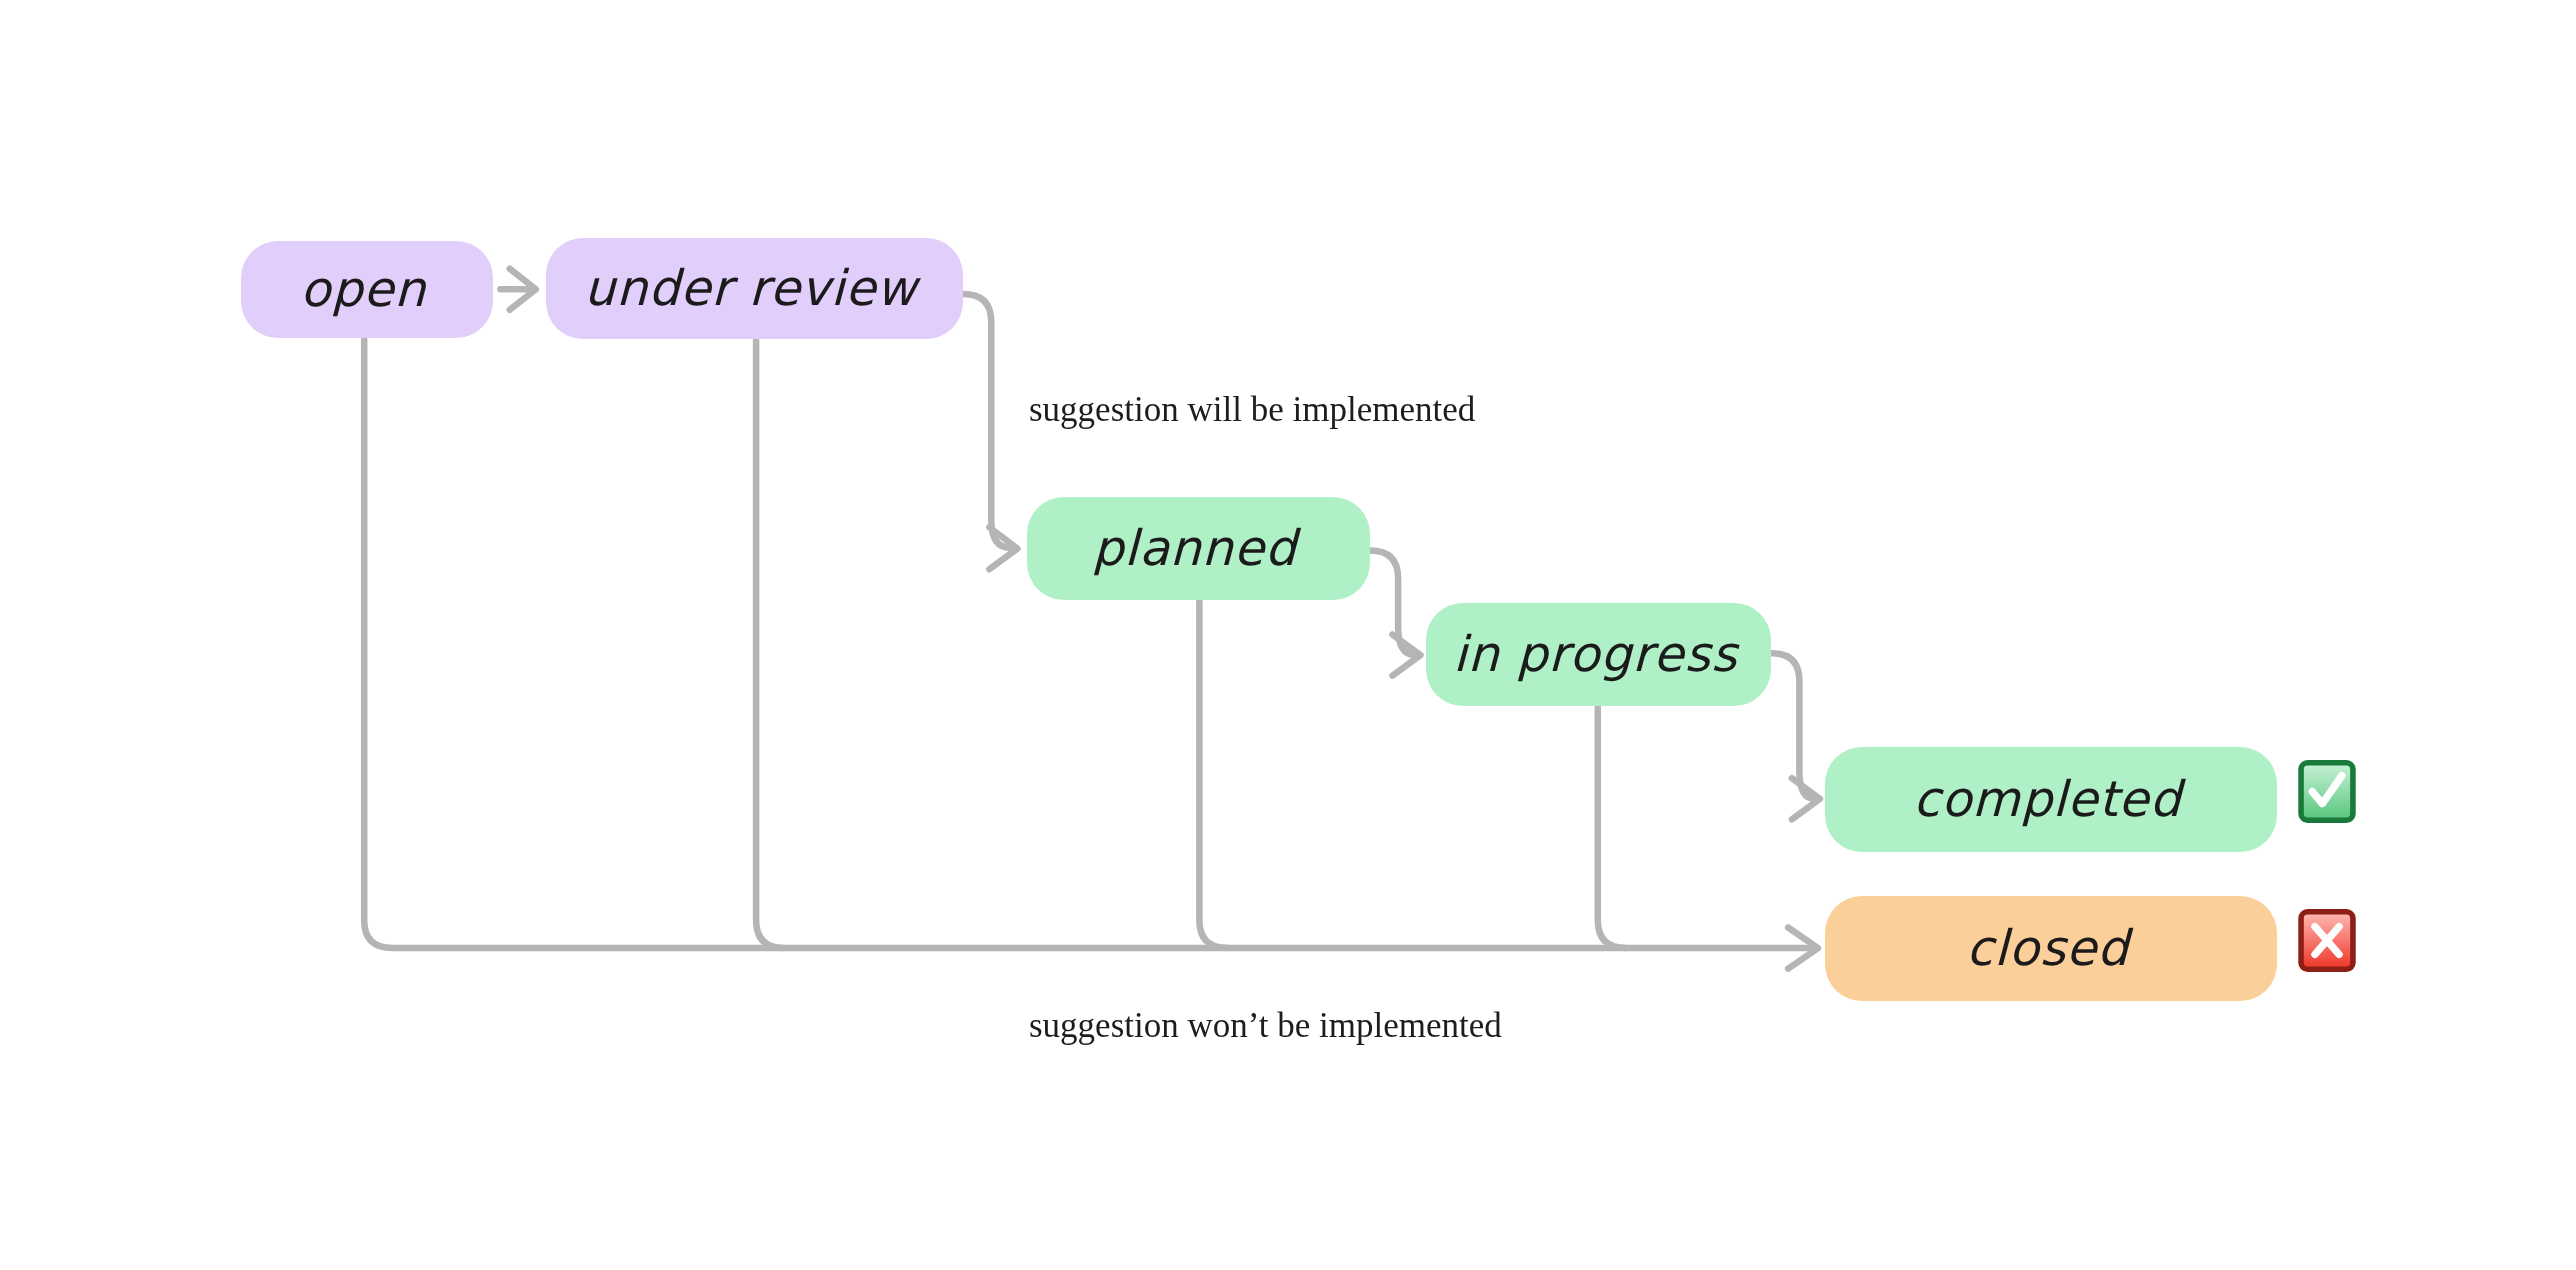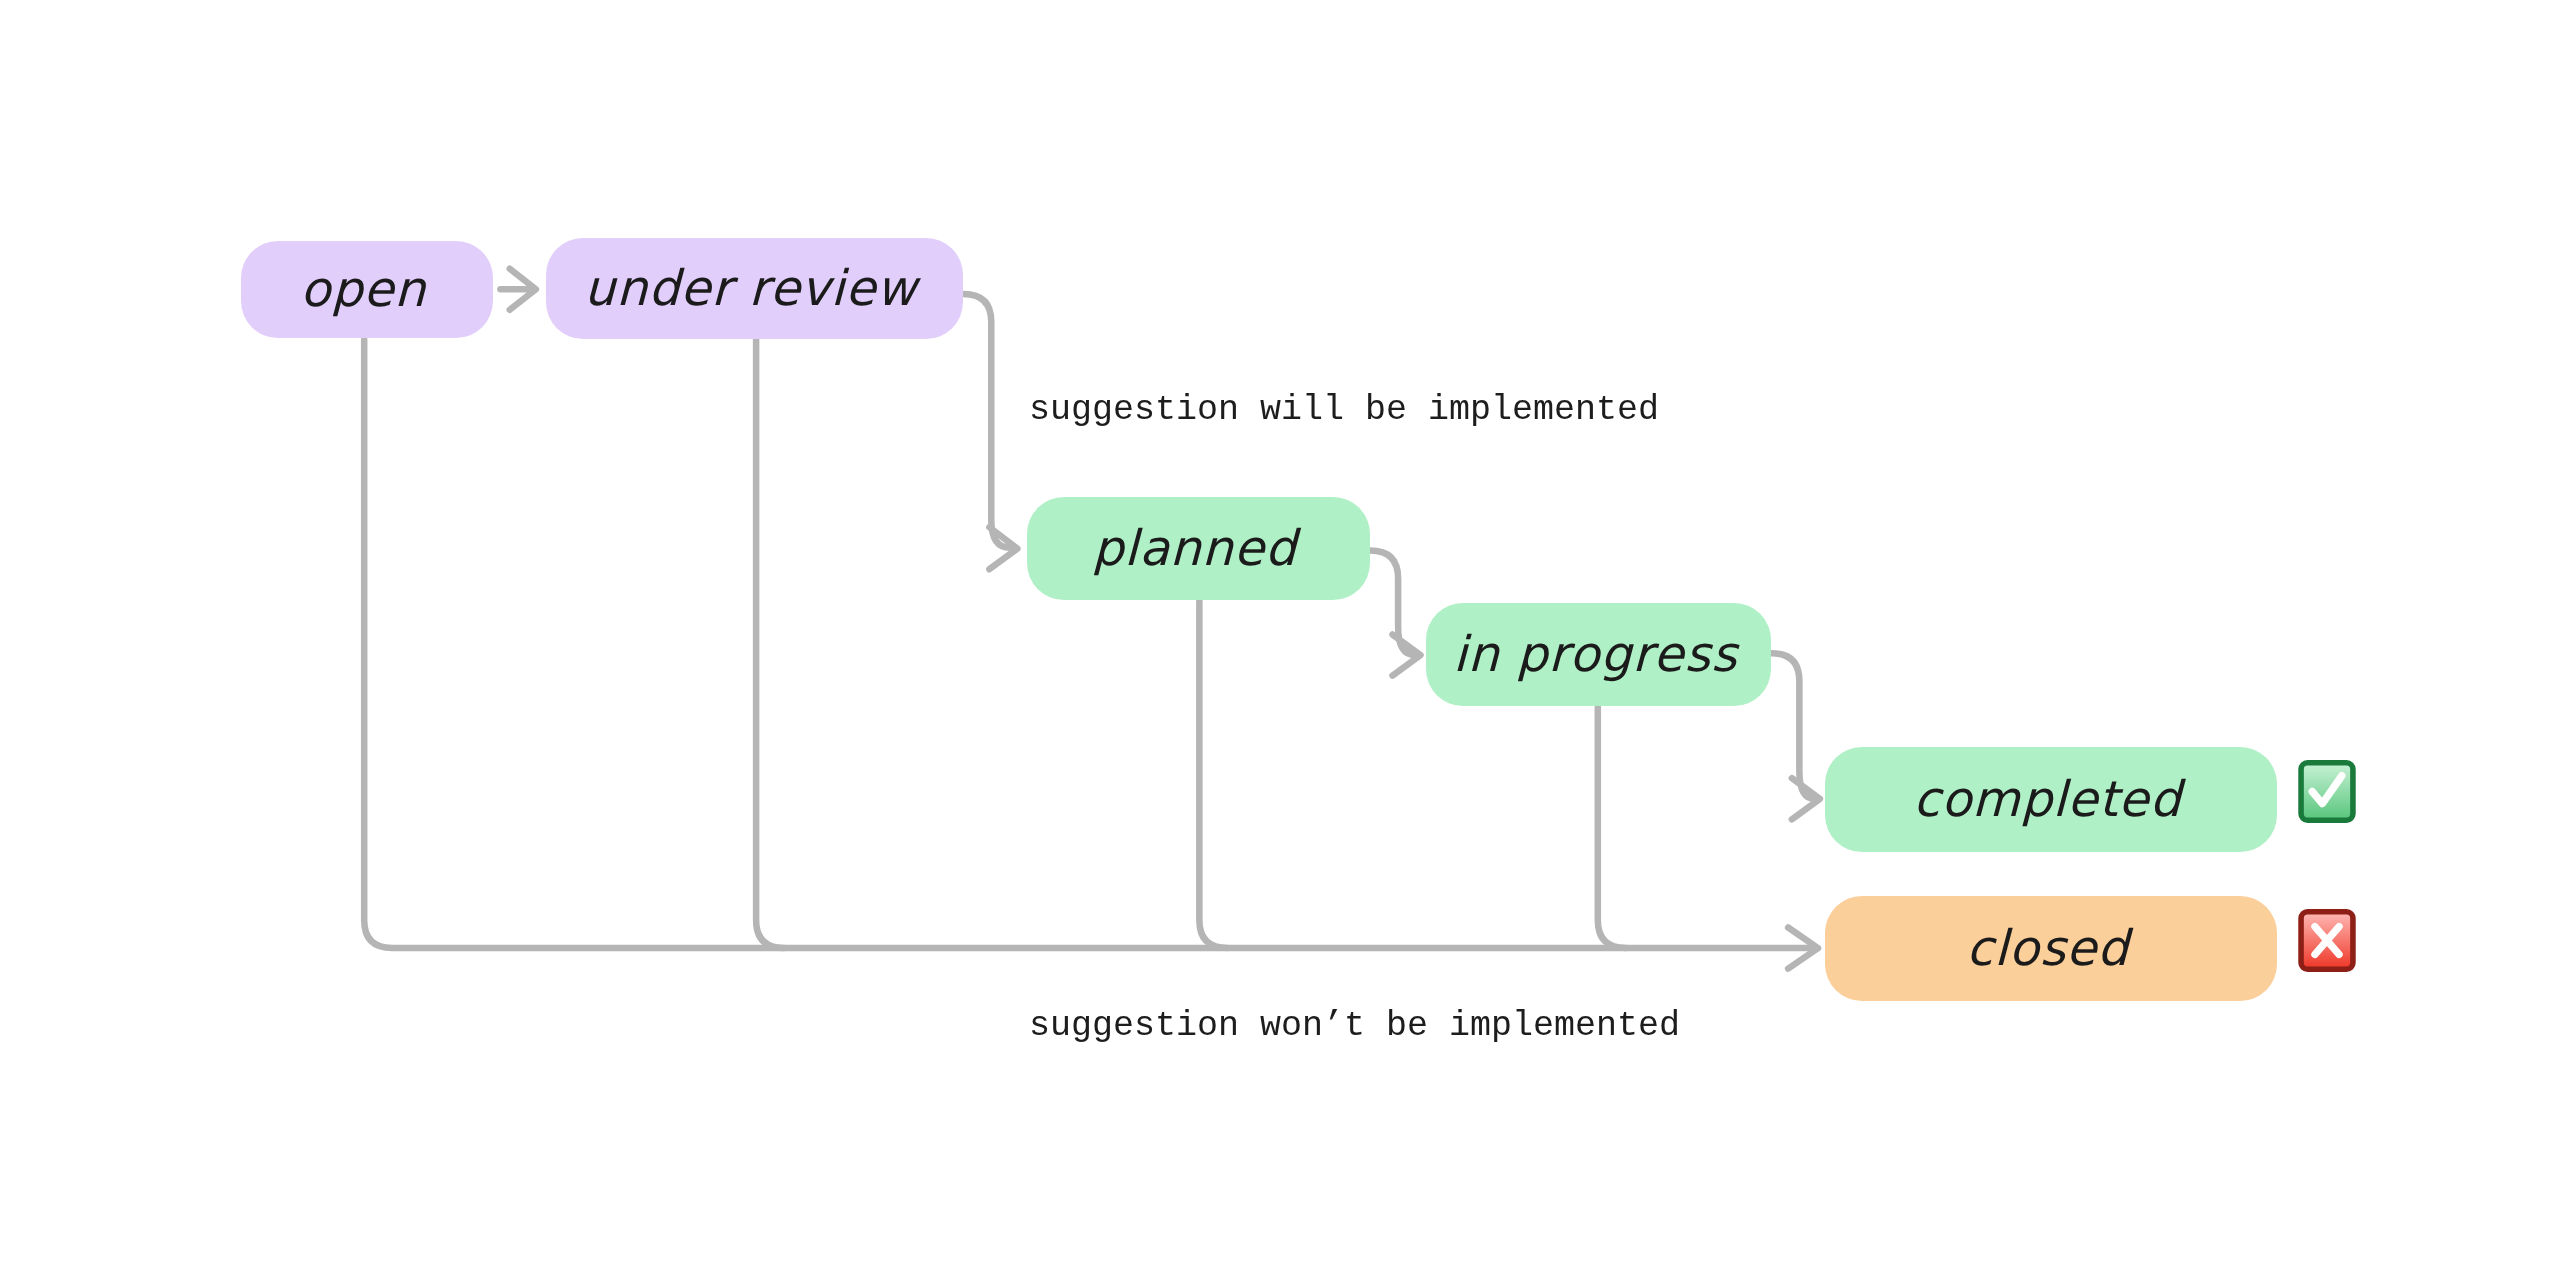--- a/index.html
+++ b/index.html
@@ -49,7 +49,7 @@
 
   .caption {
     position: absolute;
-    font-family: Liberation Mono, monospace;
+    font-family: Liberation Serif, serif;
     font-size: 35px;
     color: #1d1d1d;
     white-space: nowrap;

